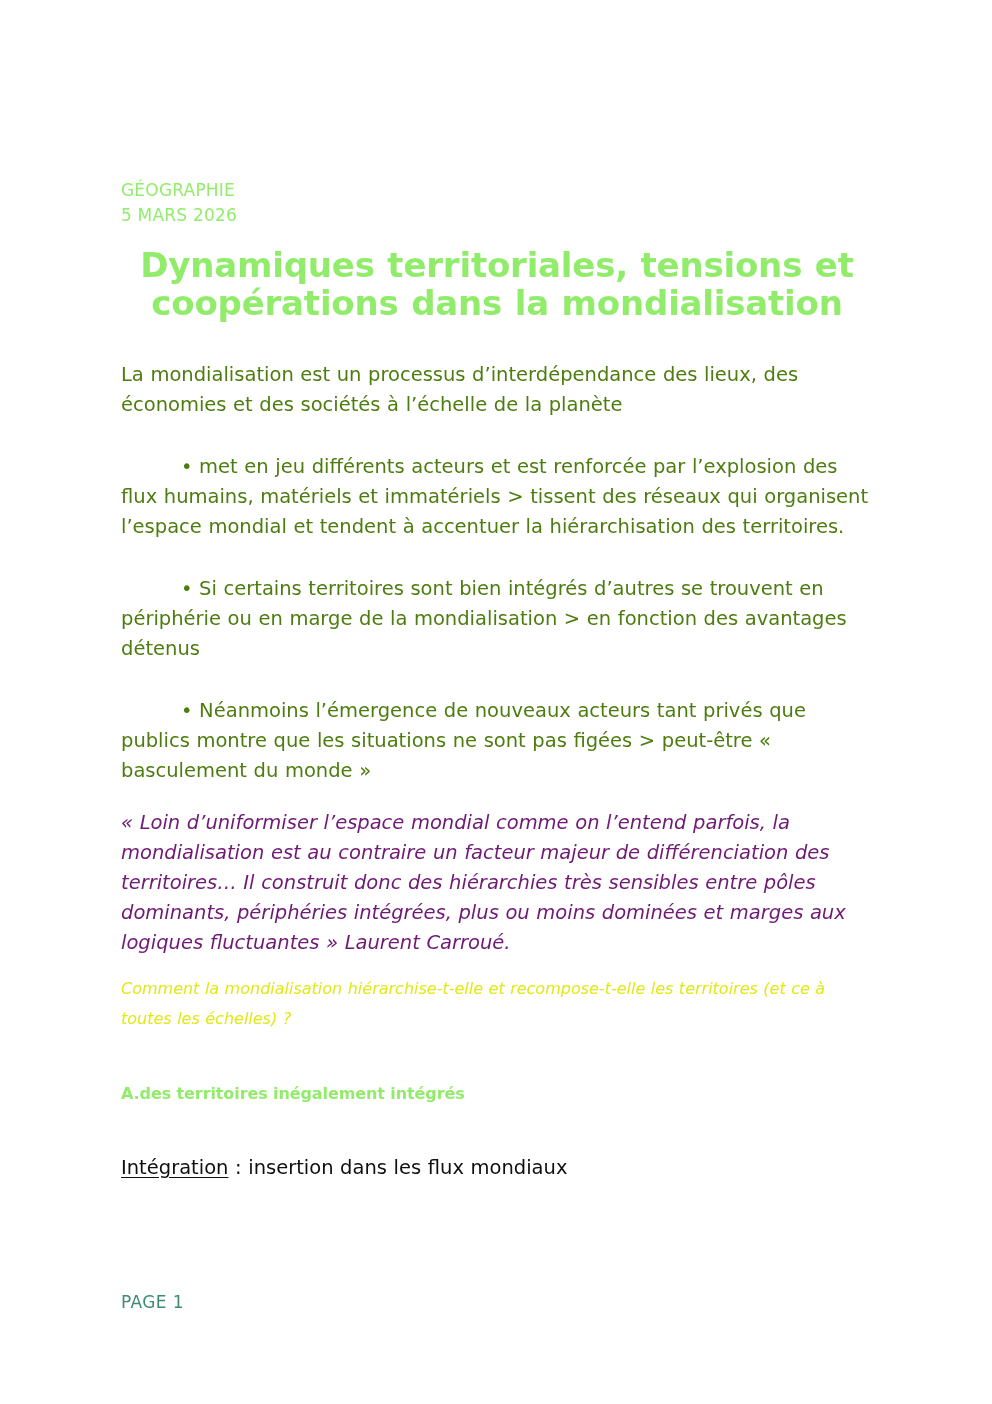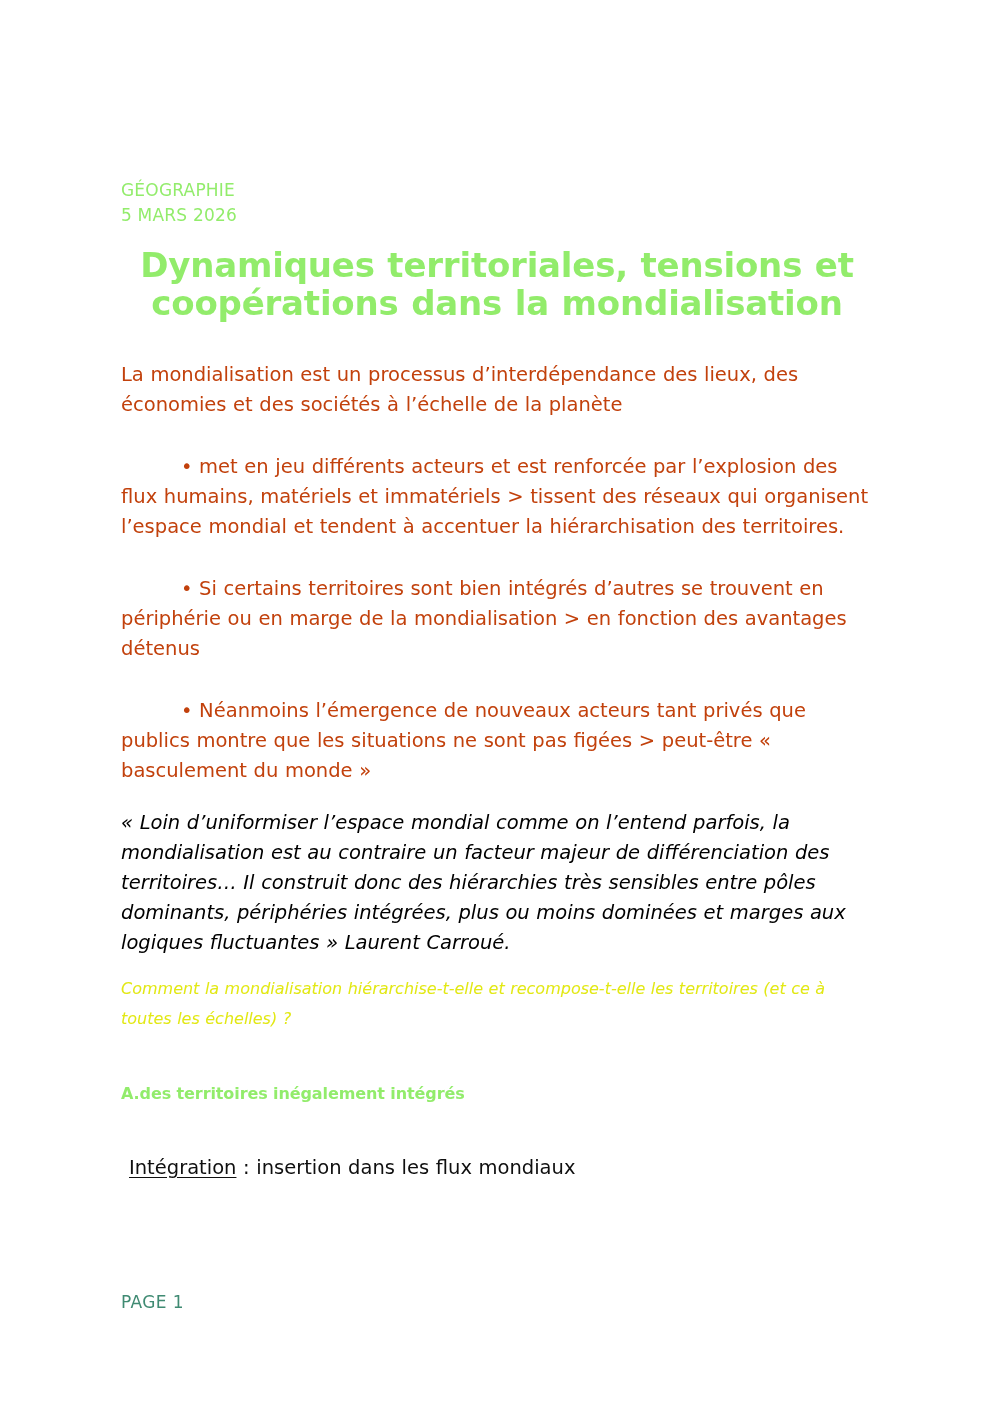--- a/index.html
+++ b/index.html
@@ -60,7 +60,7 @@
   }
   p.para {
     margin: 0 0 13px 0;
-    color: #c2410c;
+    color: #4d7c0f;
     font-size: 19.5px;
     line-height: 30px;
     text-align: left;

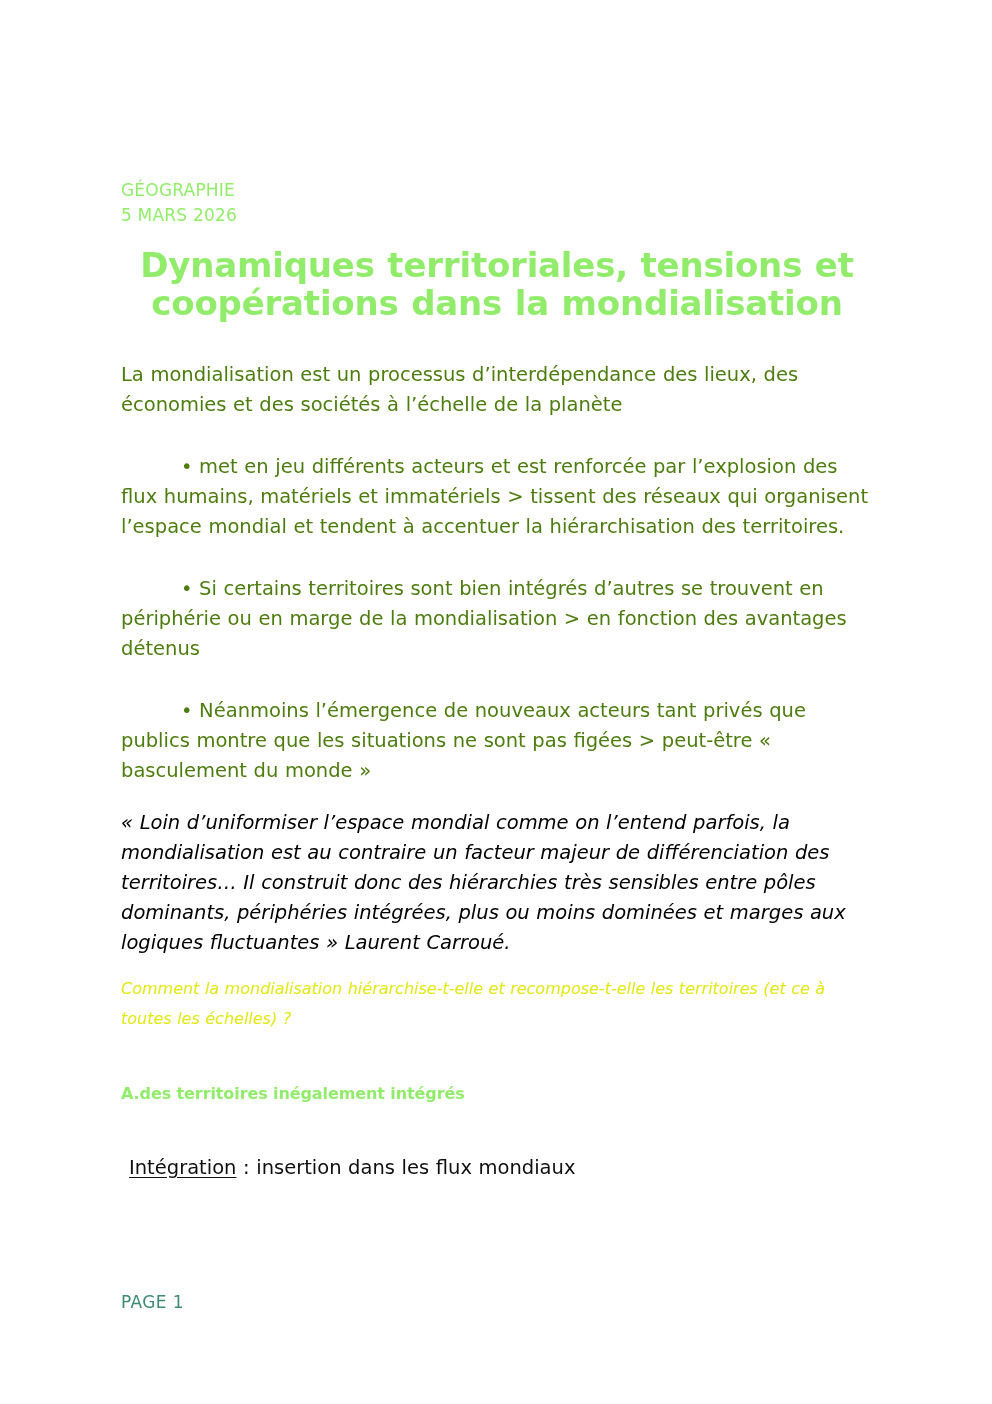--- a/index.html
+++ b/index.html
@@ -76,7 +76,7 @@
   
   p.quote {
     margin: 22px 0 16px 0;
-    color: #000000;
+    color: #701a75;
     font-size: 19.5px;
     line-height: 30px;
     font-style: italic;

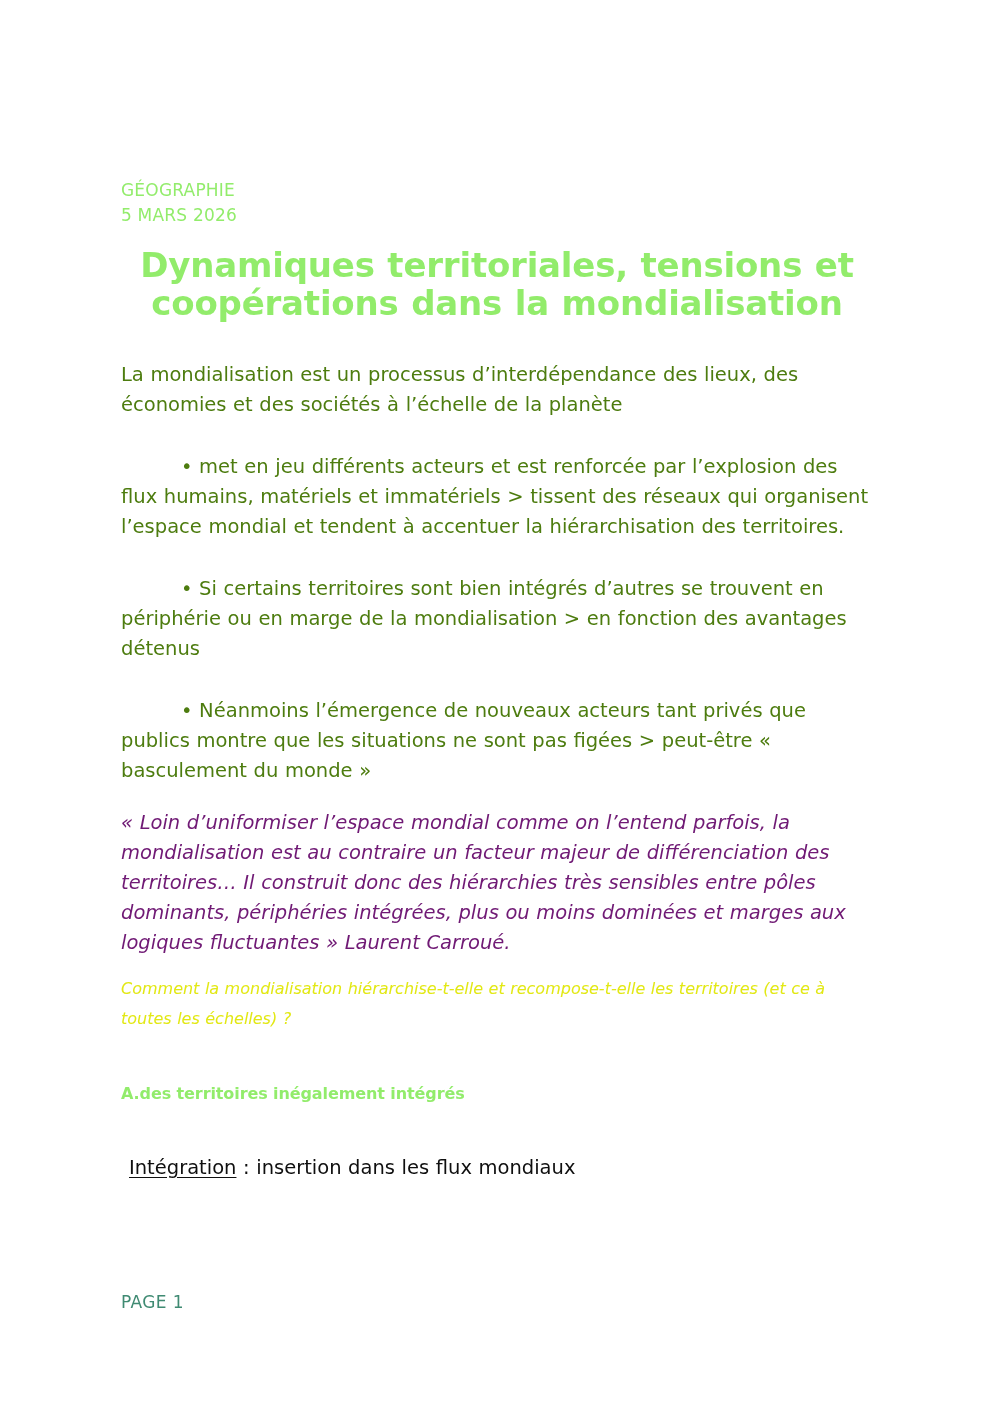--- a/index.html
+++ b/index.html
@@ -114,7 +114,6 @@
   .underlined {
     text-decoration: underline;
     text-underline-offset: 3px;
-    margin-left: 8px;
   }
 
   

